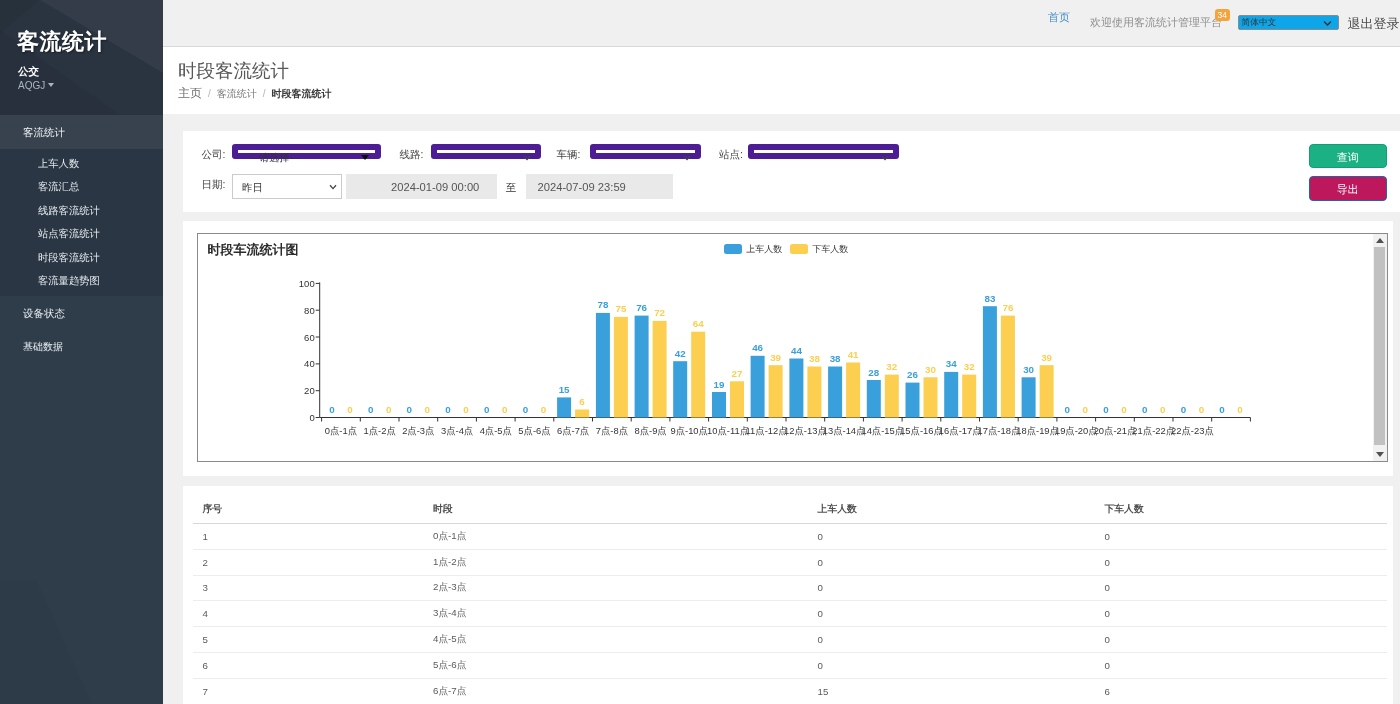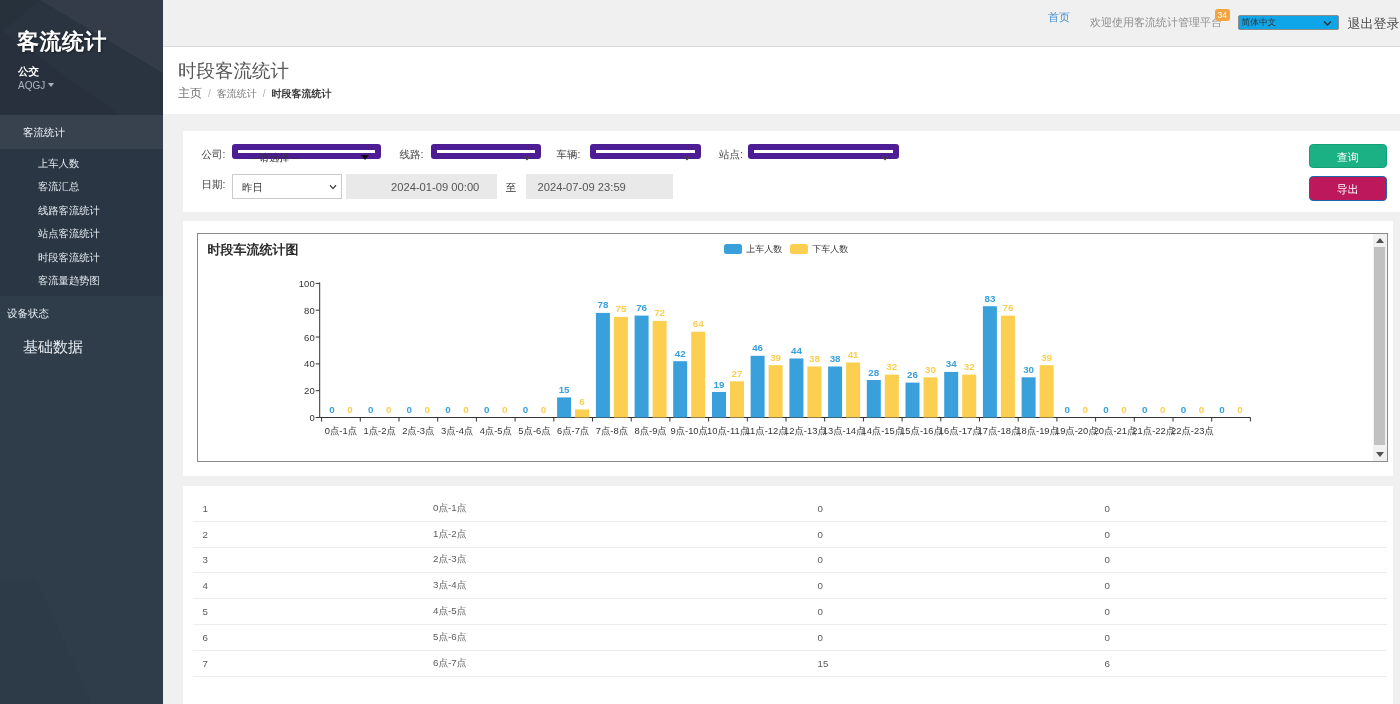--- a/index.html
+++ b/index.html
@@ -22,7 +22,7 @@
 .menusec { position:absolute; left:0; top:114.8px; width:163px; height:34.3px; background:#37424e; color:#eef2f6; font-size:10.5px; line-height:34.3px; padding-left:23px; }
 .submenu { position:absolute; left:0; top:149.1px; width:163px; height:146.5px; background:#2b3644; padding-top:3px; }
 .subitem { height:23.4px; line-height:23.4px; padding-left:38px; font-size:10.3px; color:#e4eaef; }
-.menutop1 { position:absolute; left:0; top:295.6px; width:163px; height:34.1px; color:#e8edf2; font-size:10.5px; line-height:34.1px; padding-left:7px; }
+.menutop1 { position:absolute; left:0; top:295.6px; width:163px; height:34.1px; color:#e8edf2; font-size:10.5px; line-height:34.1px; padding-left:23px; }
 .menutop2 { position:absolute; left:0; top:329.7px; width:163px; height:34.1px; color:#e8edf2; font-size:15px; line-height:34.1px; padding-left:23px; }
 
 #topbar { position:absolute; left:163px; top:0; width:1237px; height:47px; background:#f0f0f0; border-bottom:1px solid #d8d8d8; }

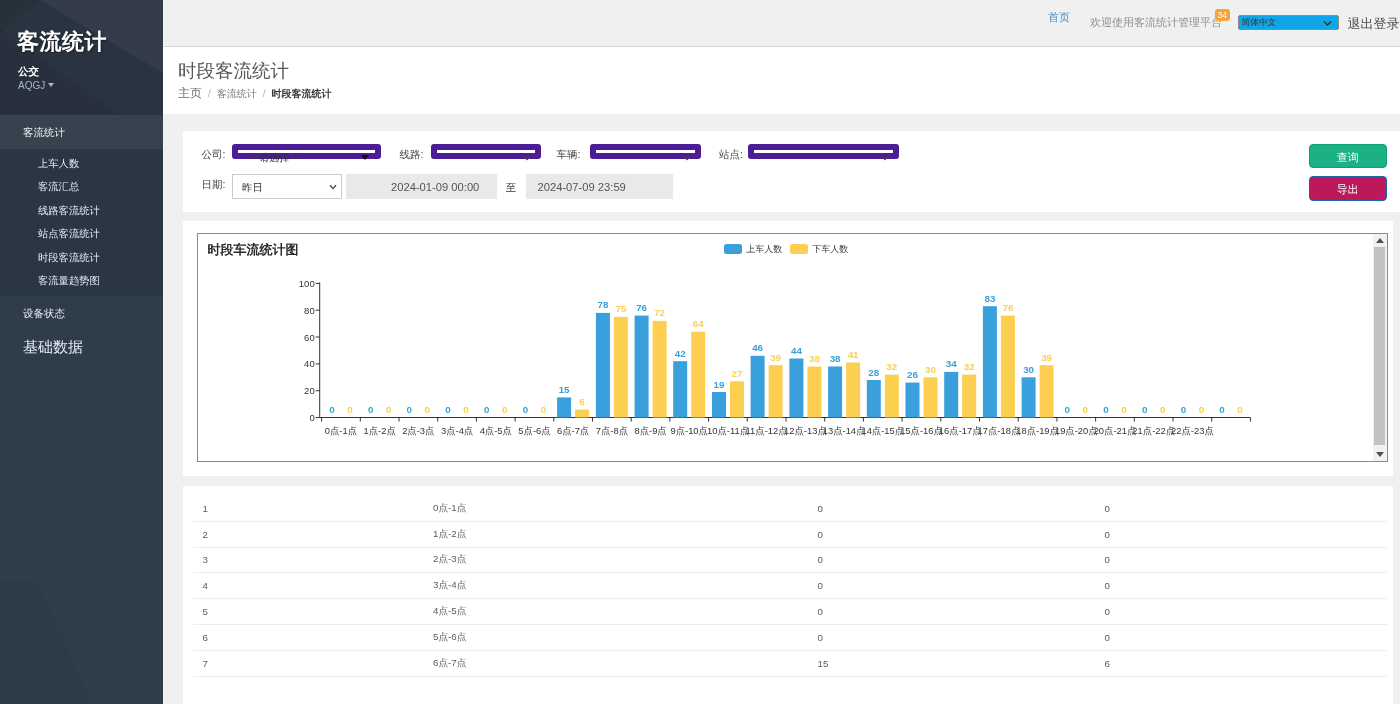--- a/index.html
+++ b/index.html
@@ -23,7 +23,7 @@
 .submenu { position:absolute; left:0; top:149.1px; width:163px; height:146.5px; background:#2b3644; padding-top:3px; }
 .subitem { height:23.4px; line-height:23.4px; padding-left:38px; font-size:10.3px; color:#e4eaef; }
 .menutop1 { position:absolute; left:0; top:295.6px; width:163px; height:34.1px; color:#e8edf2; font-size:10.5px; line-height:34.1px; padding-left:23px; }
-.menutop2 { position:absolute; left:0; top:329.7px; width:163px; height:34.1px; color:#e8edf2; font-size:15px; line-height:34.1px; padding-left:23px; }
+.menutop2 { position:absolute; left:0; top:329.7px; width:163px; height:34.1px; color:#e8edf2; font-size:10px; line-height:34.1px; padding-left:23px; }
 
 #topbar { position:absolute; left:163px; top:0; width:1237px; height:47px; background:#f0f0f0; border-bottom:1px solid #d8d8d8; }
 .homelink { position:absolute; left:885px; top:10px; font-size:11px; color:#428bca; }

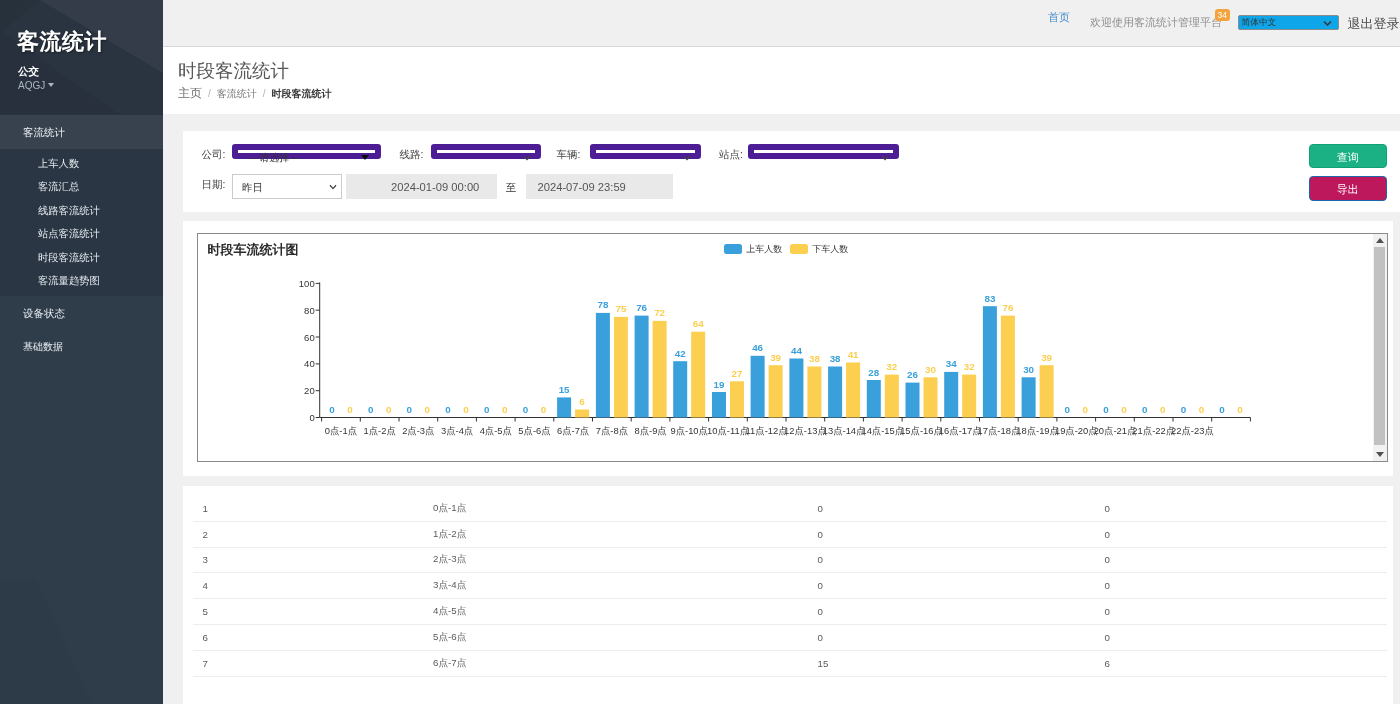--- a/index.html
+++ b/index.html
@@ -311,6 +311,12 @@
           <col style="width:292px">
         </colgroup>
       <tbody>
+          <tr>
+            <th>序号</th>
+            <th>时段</th>
+            <th>上车人数</th>
+            <th>下车人数</th>
+          </tr>
 <tr>
             <td>1</td>
             <td>0点-1点</td>

